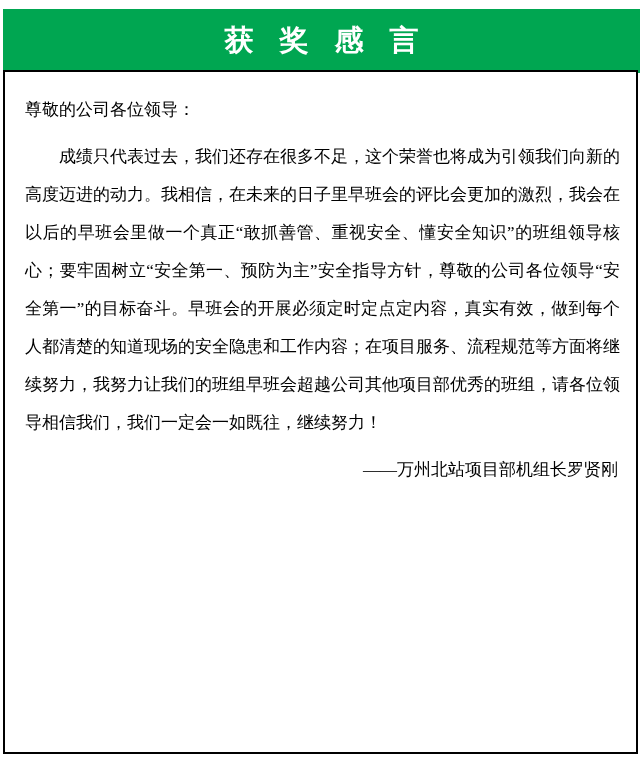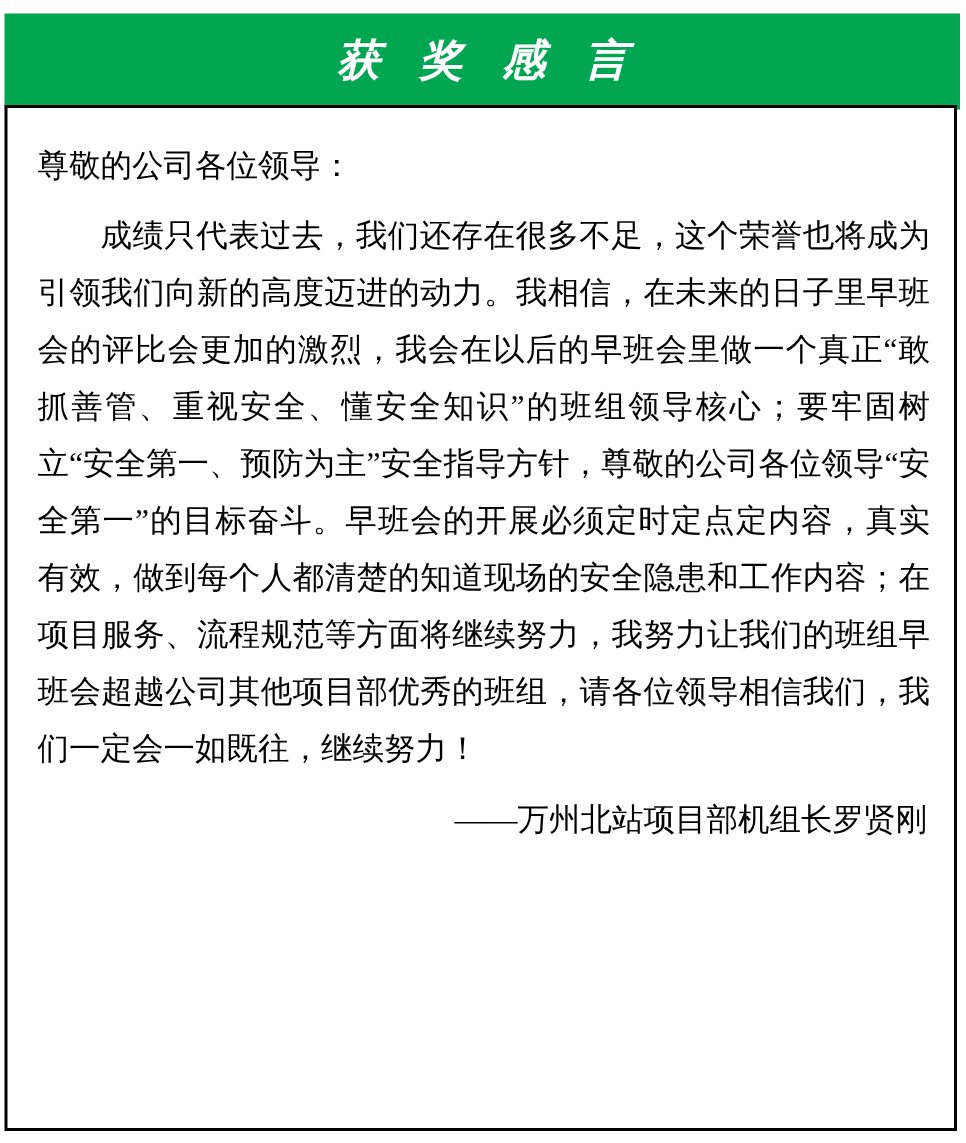--- a/index.html
+++ b/index.html
@@ -29,7 +29,6 @@
     display: flex;
     align-items: center;
     justify-content: center;
-    font-style: italic;
   }
   .page-title {
     color: #ffffff;

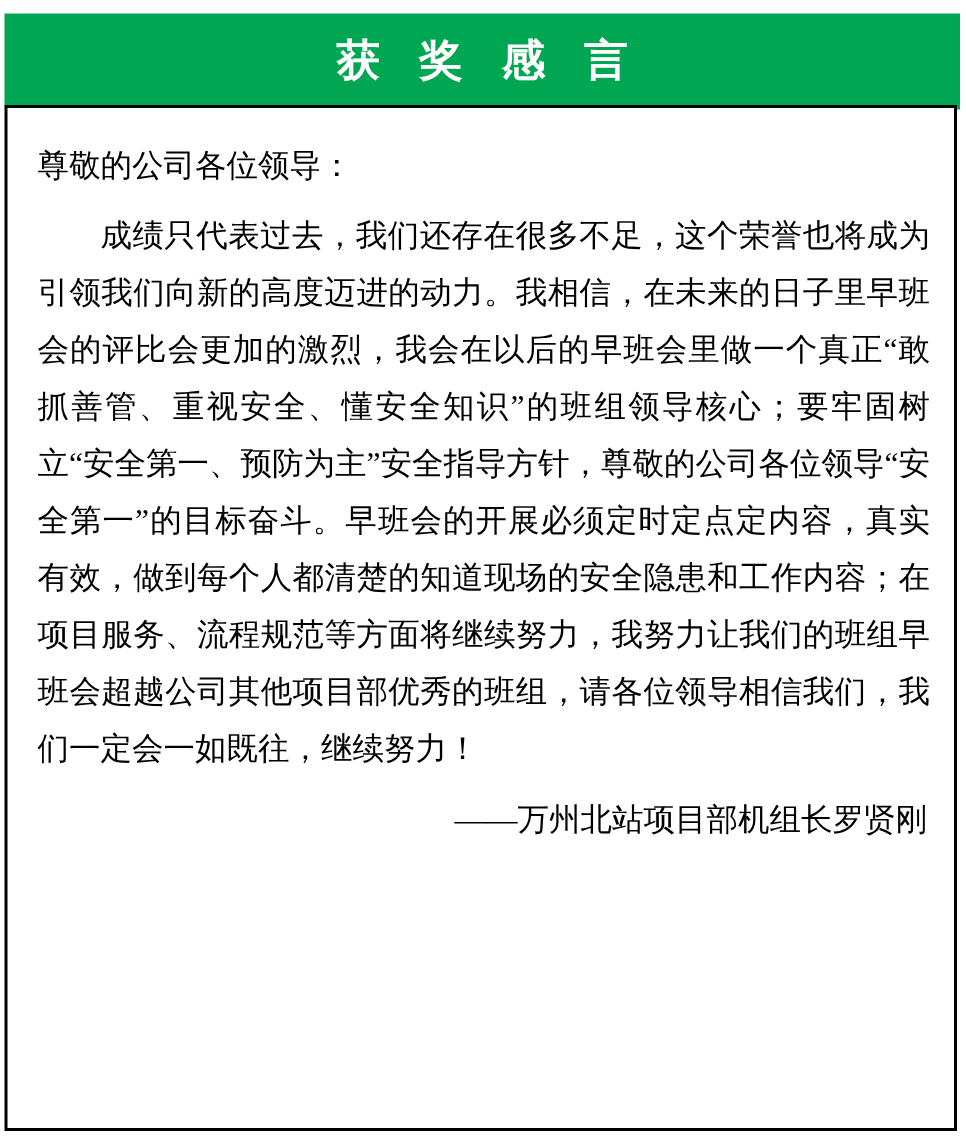--- a/index.html
+++ b/index.html
@@ -51,7 +51,7 @@
     padding: 10px 16px 0 20px;
   }
   .letter p {
-    font-size: 21px;
+    font-size: 17px;
     line-height: 38px;
     color: #000000;
     margin: 9px 0;

